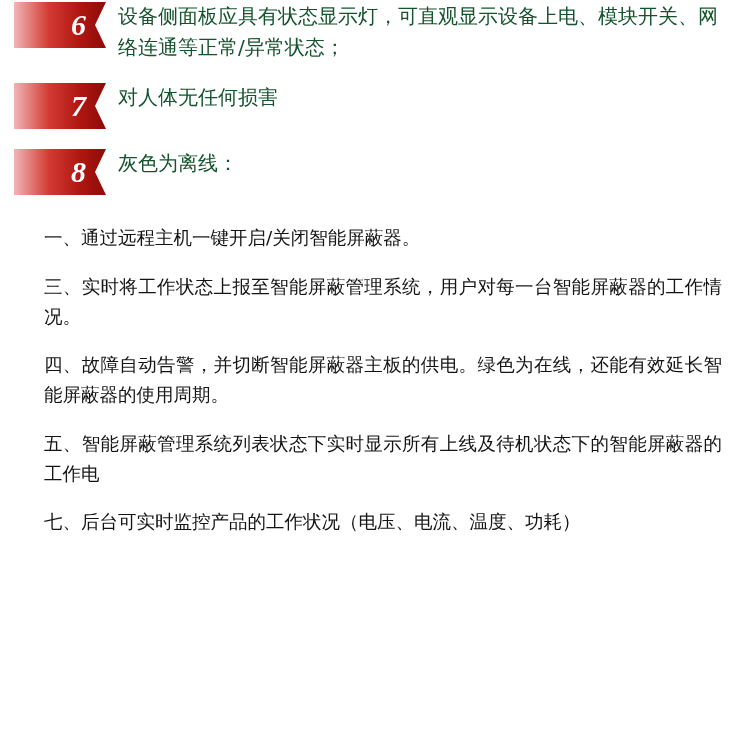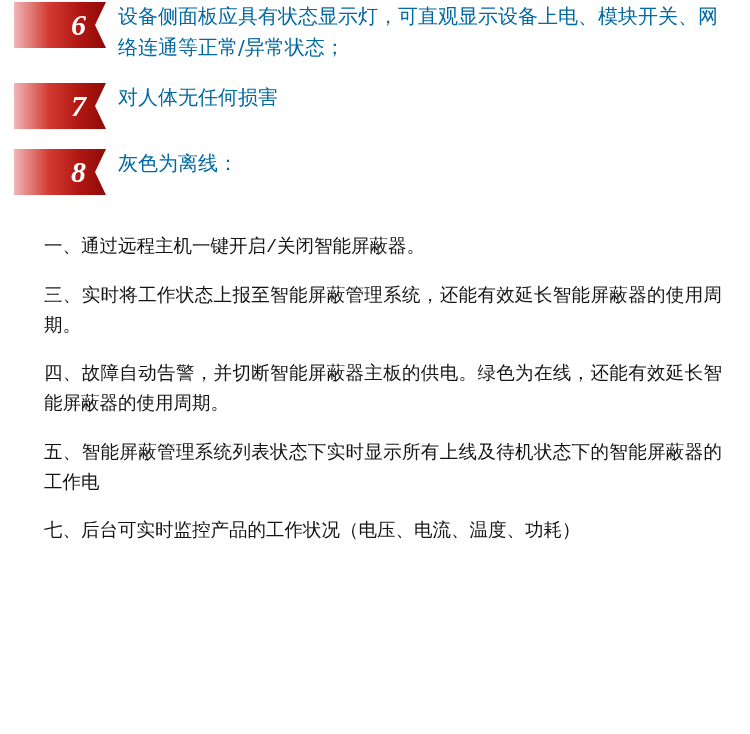--- a/index.html
+++ b/index.html
@@ -69,7 +69,7 @@
     flex: 1 1 auto;
     font-size: 20px;
     line-height: 31px;
-    color: #0369a1;
+    color: #14532d;
     padding-left: 12px;
     padding-top: 1px;
     font-weight: 500;

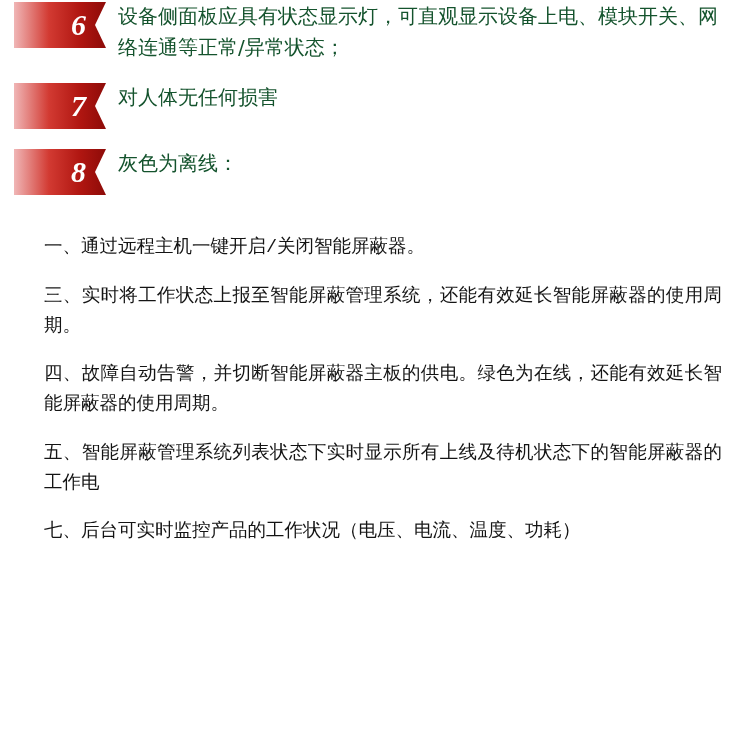--- a/index.html
+++ b/index.html
@@ -77,10 +77,9 @@
 
   
   .body-list {
-    margin-top: 38px;
+    margin-top: 28px;
     padding-left: 30px;
     padding-right: 14px;
-    font-family: Liberation Mono, monospace;
   }
   .body-item {
     font-size: 18.5px;

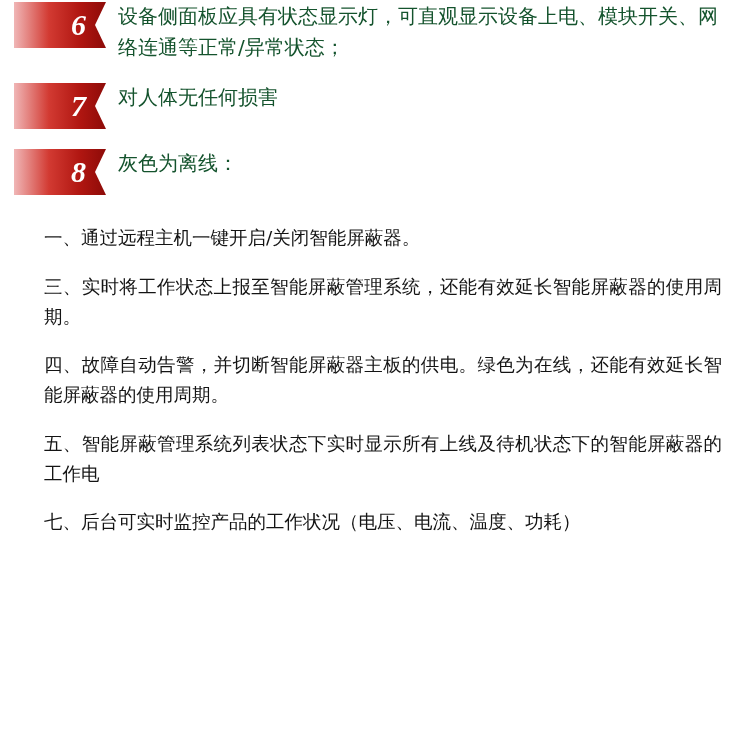--- a/index.html
+++ b/index.html
@@ -118,7 +118,7 @@
 
   <div class="body-list">
     <p class="body-item">一、通过远程主机一键开启/关闭智能屏蔽器。</p>
-    <p class="body-item">三、实时将工作状态上报至智能屏蔽管理系统，还能有效延长智能屏蔽器的使用周期。</p>
+    <p class="body-item">三、实时将工作状态上报至智能屏蔽管理系统，用户对每一台智能屏蔽器的工作情况。</p>
     <p class="body-item">四、故障自动告警，并切断智能屏蔽器主板的供电。绿色为在线，还能有效延长智能屏蔽器的使用周期。</p>
     <p class="body-item">五、智能屏蔽管理系统列表状态下实时显示所有上线及待机状态下的智能屏蔽器的工作电</p>
     <p class="body-item">七、后台可实时监控产品的工作状况（电压、电流、温度、功耗）</p>

